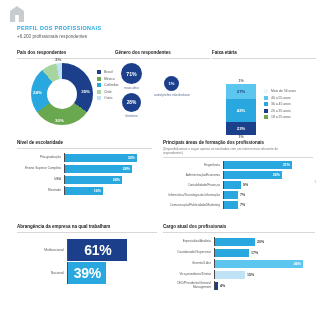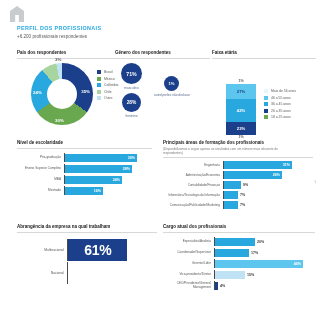--- a/index.html
+++ b/index.html
@@ -326,6 +326,9 @@
       <div class="big-row">
         <span class="big-lab" style="width:47px;">Nacional</span>
         <span class="big-axis" style="height:22px;"></span>
+        <span class="big-bar" style="width:38px;height:22px;background:#29a8e0;">
+          <span class="big-val">39%</span>
+        </span>
       </div>
     </div>
   </div>

